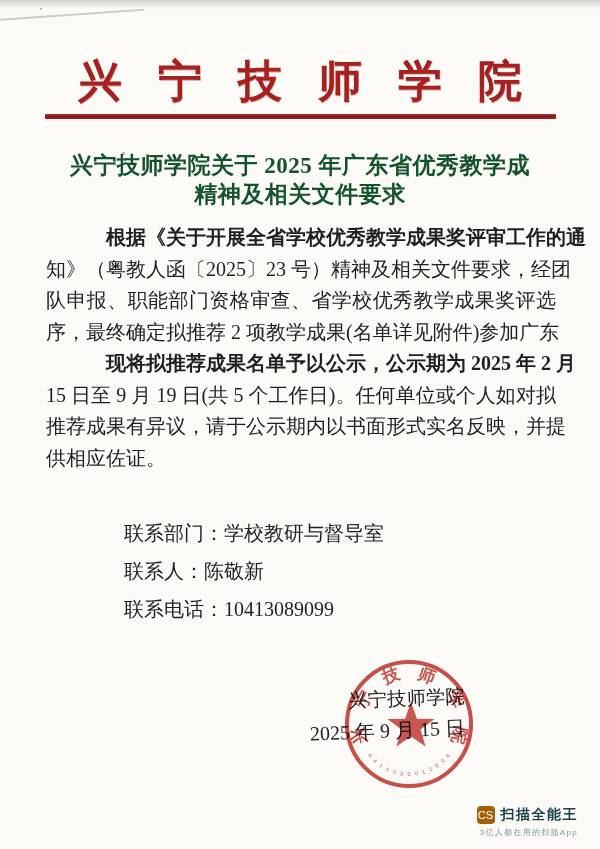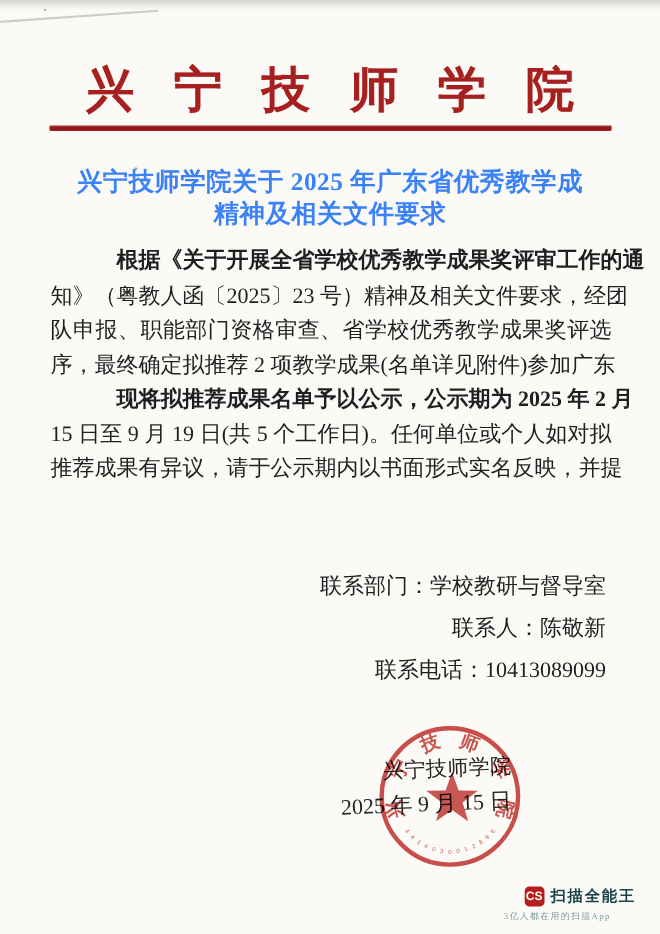--- a/index.html
+++ b/index.html
@@ -39,7 +39,7 @@
   .doc-title {
     position:absolute; top:151px; left:35px; right:35px;
     text-align:center; font-size:23px; font-weight:bold;
-    line-height:29px; color:#3b82f6; letter-spacing:0.5px;
+    line-height:29px; color:#14532d; letter-spacing:0.5px;
   }
 
   

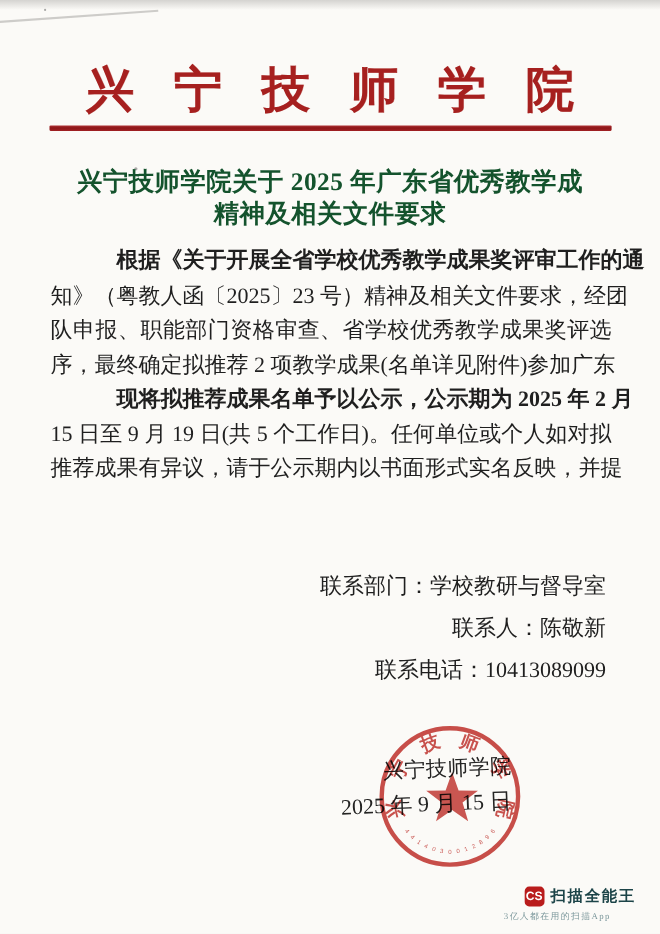--- a/index.html
+++ b/index.html
@@ -124,6 +124,7 @@
     <div class="bline indent">现将拟推荐成果名单予以公示，公示期为 2025 年 2 月</div>
     <div class="bline">15 日至 9 月 19 日(共 5 个工作日)。任何单位或个人如对拟</div>
     <div class="bline">推荐成果有异议，请于公示期内以书面形式实名反映，并提</div>
+    <div class="bline end">供相应佐证。</div>
   </div>
 
   <div class="contacts">

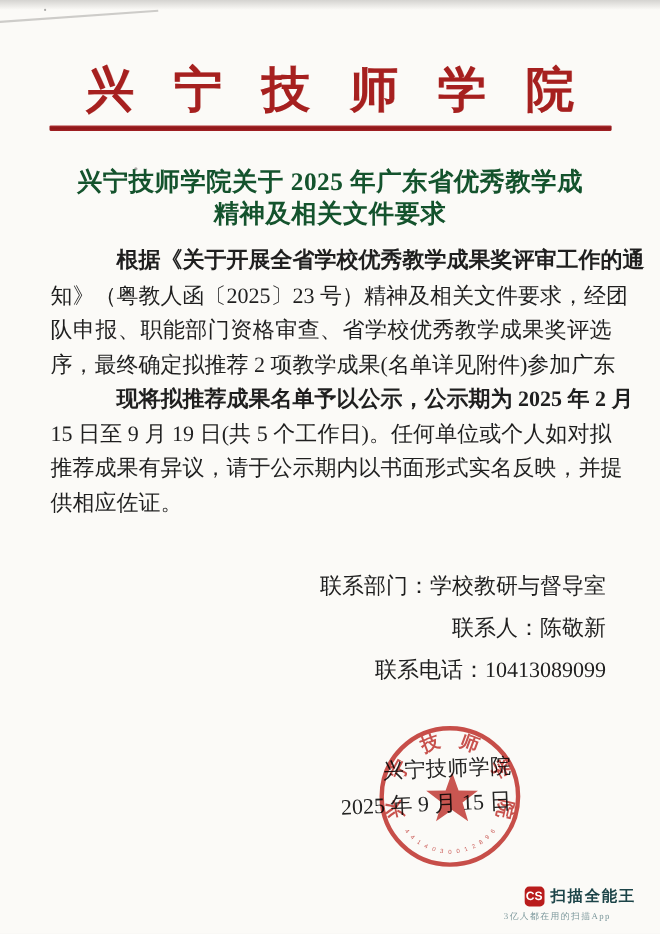--- a/index.html
+++ b/index.html
@@ -53,8 +53,8 @@
 
   
   .contacts {
-    position:absolute; top:514px; left:41px; width:510px;
-    font-size:20px; line-height:38px; color:#1f1f1f;text-align:right;
+    position:absolute; top:514px; left:64px; width:510px;
+    font-size:20px; line-height:38px; color:#1f1f1f;
   }
   .contact-line { padding-left:60px; }
 

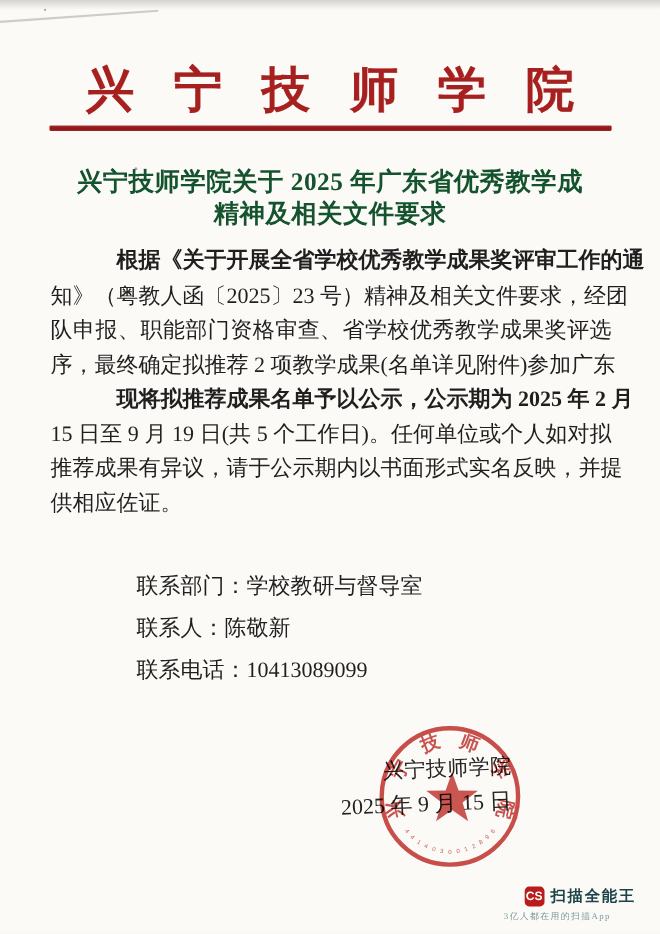--- a/index.html
+++ b/index.html
@@ -83,9 +83,9 @@
   .watermark { position:absolute; top:806px; right:22px; width:120px; }
   .wm-row { display:flex; align-items:center; justify-content:flex-end; gap:6px; }
   .wm-badge {
-    width:18px; height:18px; border-radius:4px; background:#b91c1c;
+    width:18px; height:18px; border-radius:4px; background:#a16207;
     color:#ffffff; font-family:"Liberation Sans","DejaVu Sans",sans-serif;
-    font-weight:bold; font-size:11px; line-height:18px; text-align:center;
+    font-weight:normal; font-size:11px; line-height:18px; text-align:center;
   }
   .wm-name {
     font-family:Liberation Serif, serif;

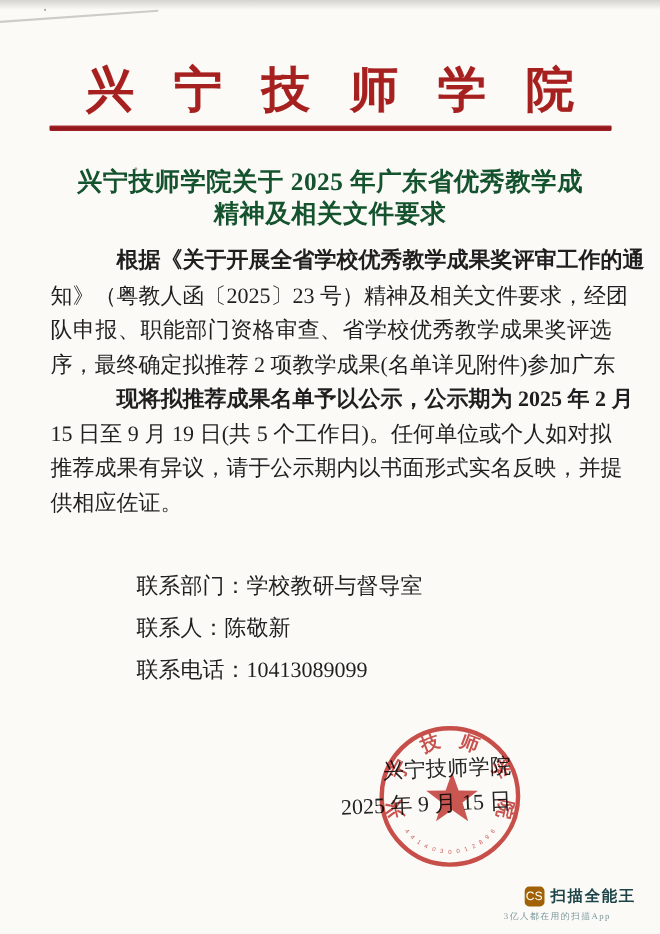--- a/index.html
+++ b/index.html
@@ -93,8 +93,8 @@
     white-space:nowrap;
   }
   .wm-tagline {
-    margin-top:3px; 
-    font-family:Liberation Serif, serif;
+    margin-top:3px; text-align:right;
+    font-family:Liberation Sans, sans-serif;
     font-size:8px; color:#7b979b; letter-spacing:1.3px; white-space:nowrap;
   }
 </style>

